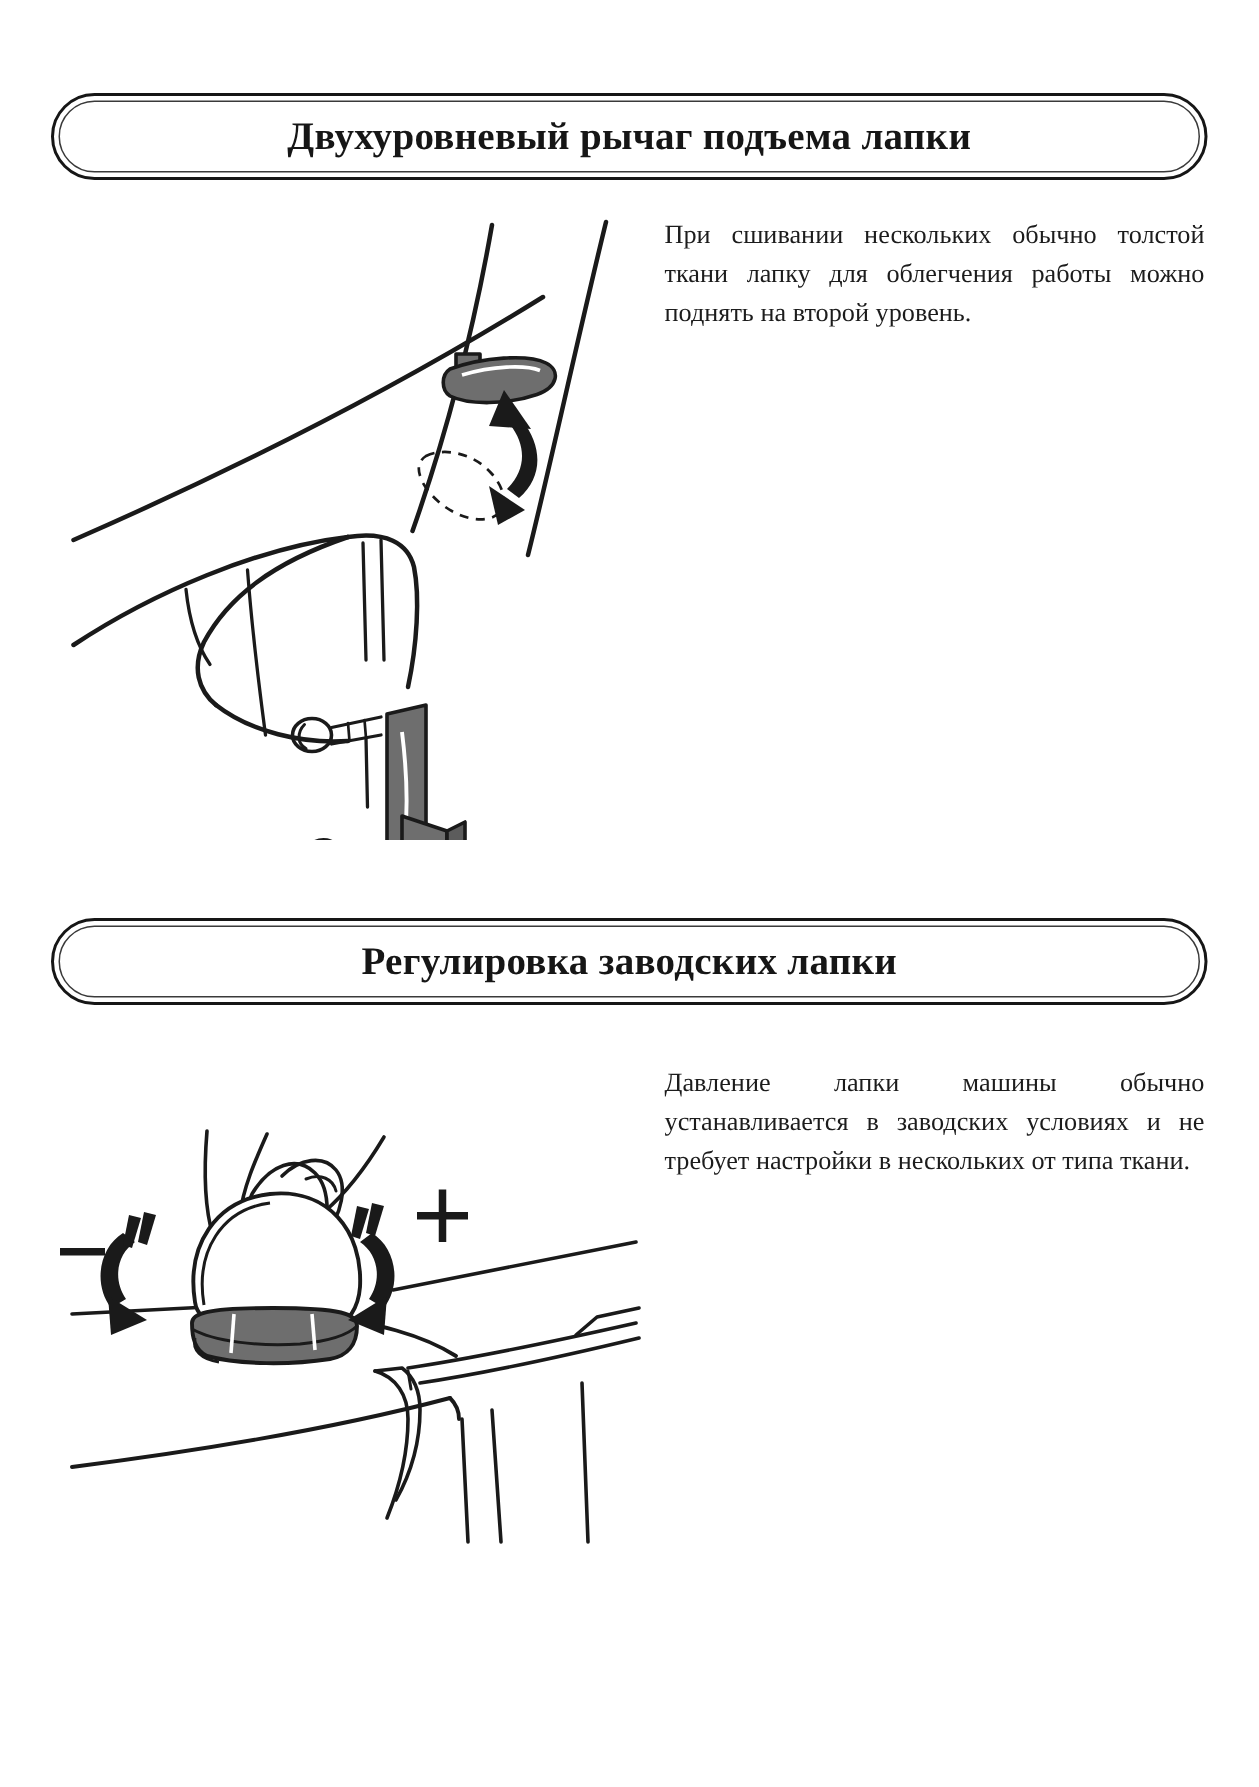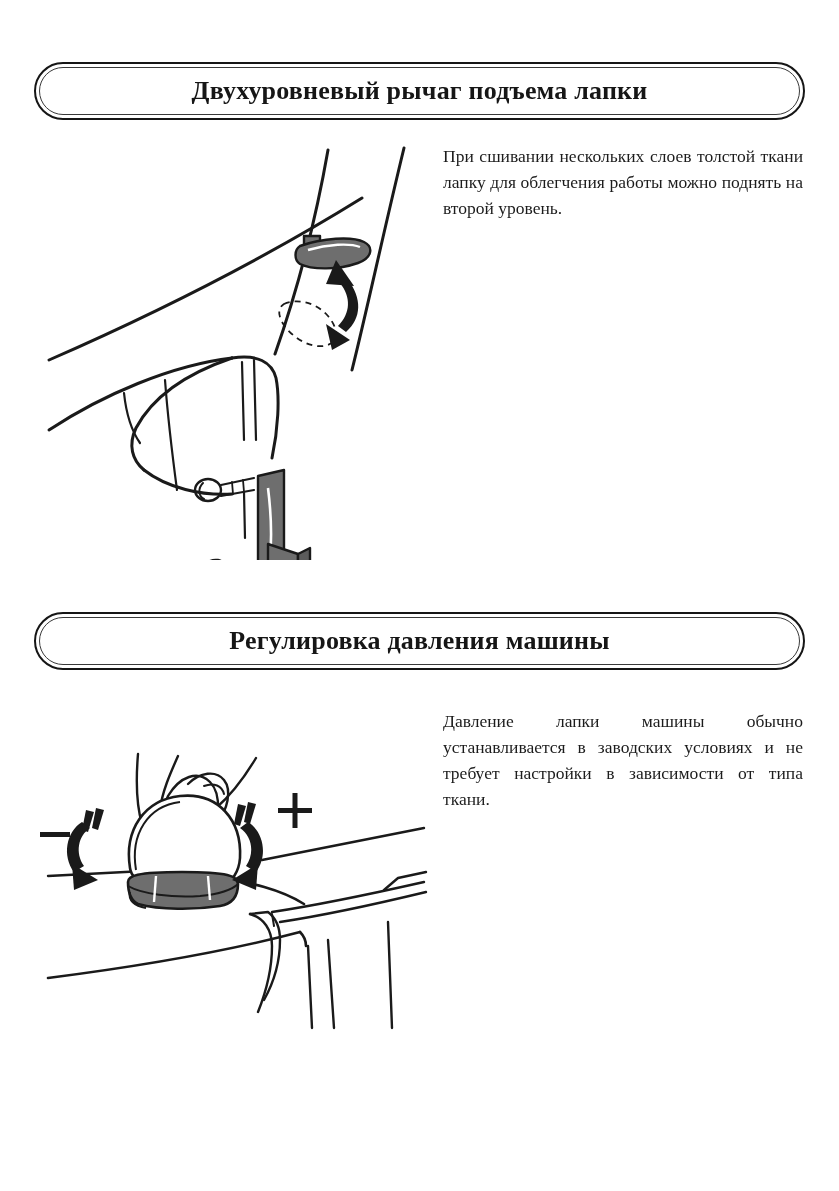--- a/index.html
+++ b/index.html
@@ -204,7 +204,7 @@
   </div>
 
   <div class="text-col" id="text-col-1">
-    <p class="para">При сшивании нескольких слоев толстой ткани лапку для облегчения работы можно поднять на второй уровень.</p>
+    <p class="para">При сшивании нескольких обычно толстой ткани лапку для облегчения работы можно поднять на второй уровень.</p>
   </div>
 
   <div class="heading-pill" id="heading-2">

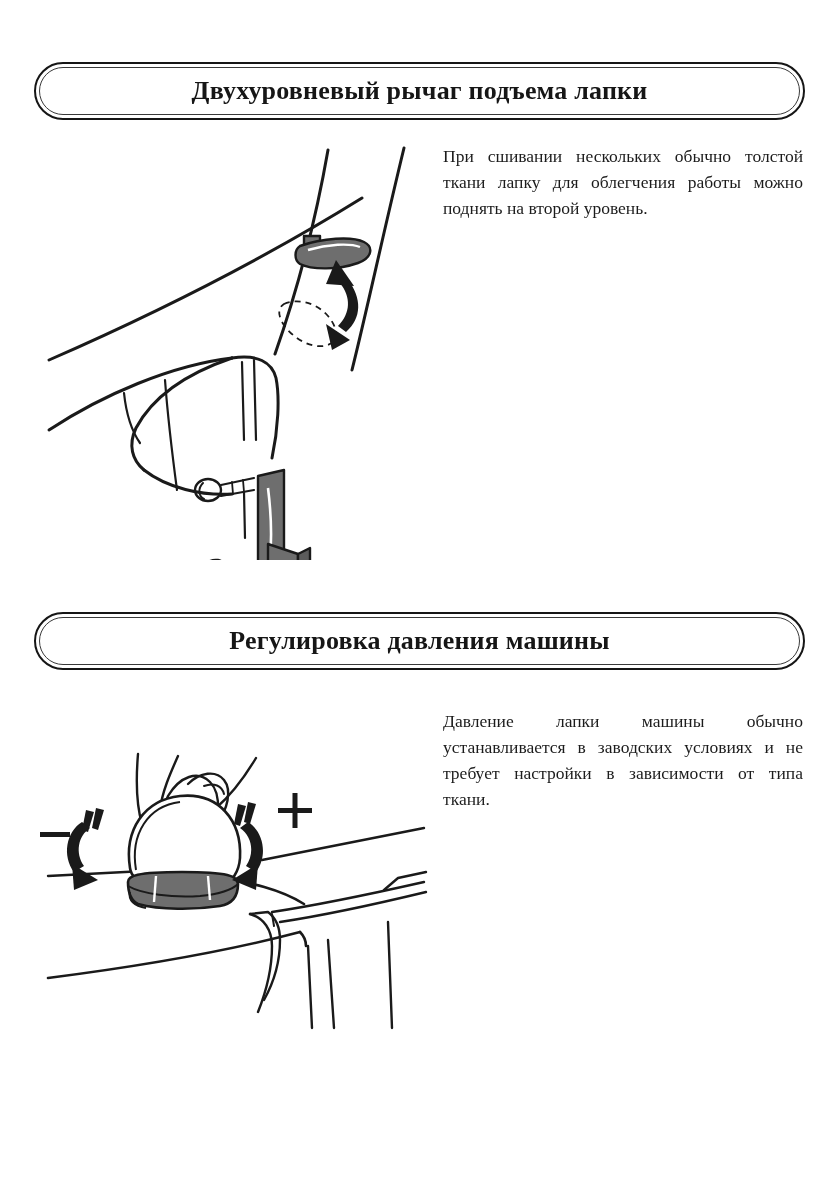--- a/index.html
+++ b/index.html
@@ -208,7 +208,7 @@
   </div>
 
   <div class="heading-pill" id="heading-2">
-    <div class="heading-text">Регулировка давления машины</div>
+    <div class="heading-text">Регулировка заводских лапки</div>
   </div>
 
   <div class="illus" id="illus-2">

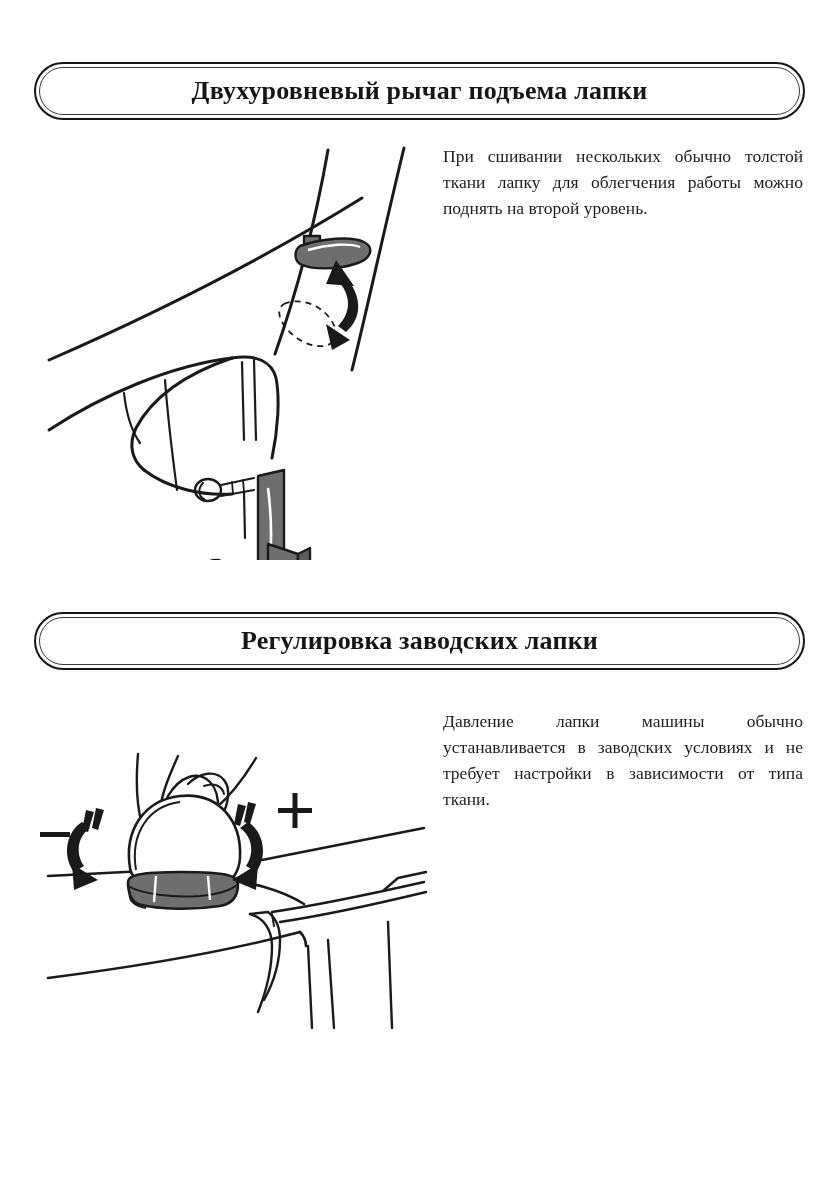--- a/index.html
+++ b/index.html
@@ -296,7 +296,7 @@
   </div>
 
   <div class="text-col" id="text-col-2">
-    <p class="para">Давление лапки машины обычно устанавливается в заводских условиях и не требует настройки в зависимости от типа ткани.</p>
+    <p class="para">Давление лапки машины обычно устанавливается в заводских условиях и не требует настройки в нескольких от типа ткани.</p>
   </div>
 
 </div>

